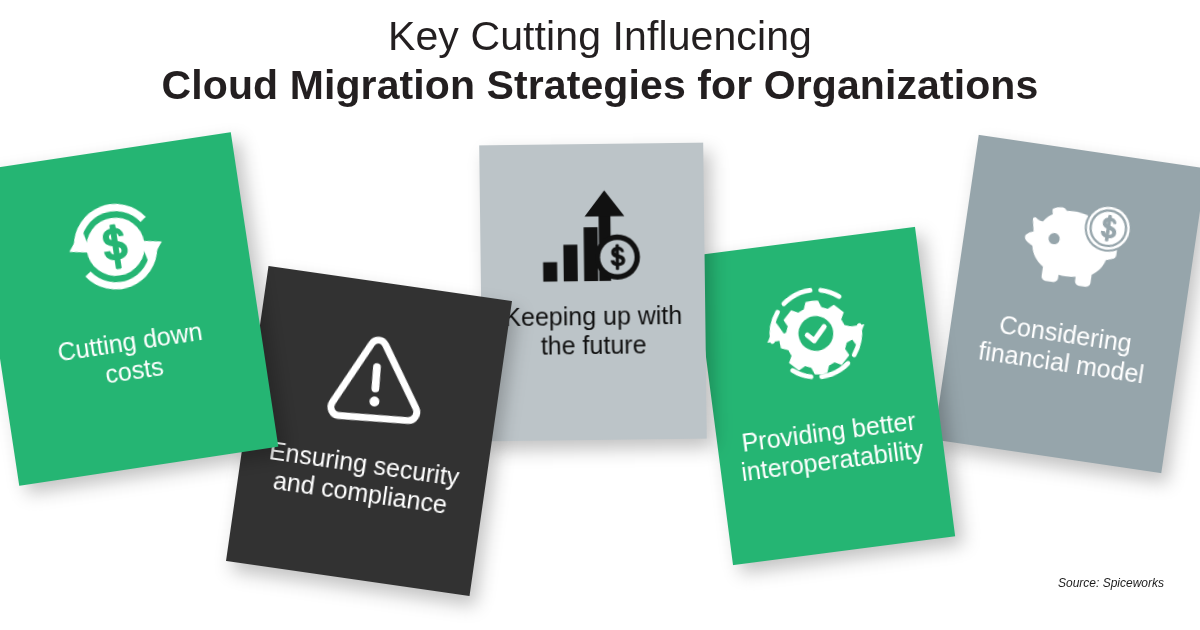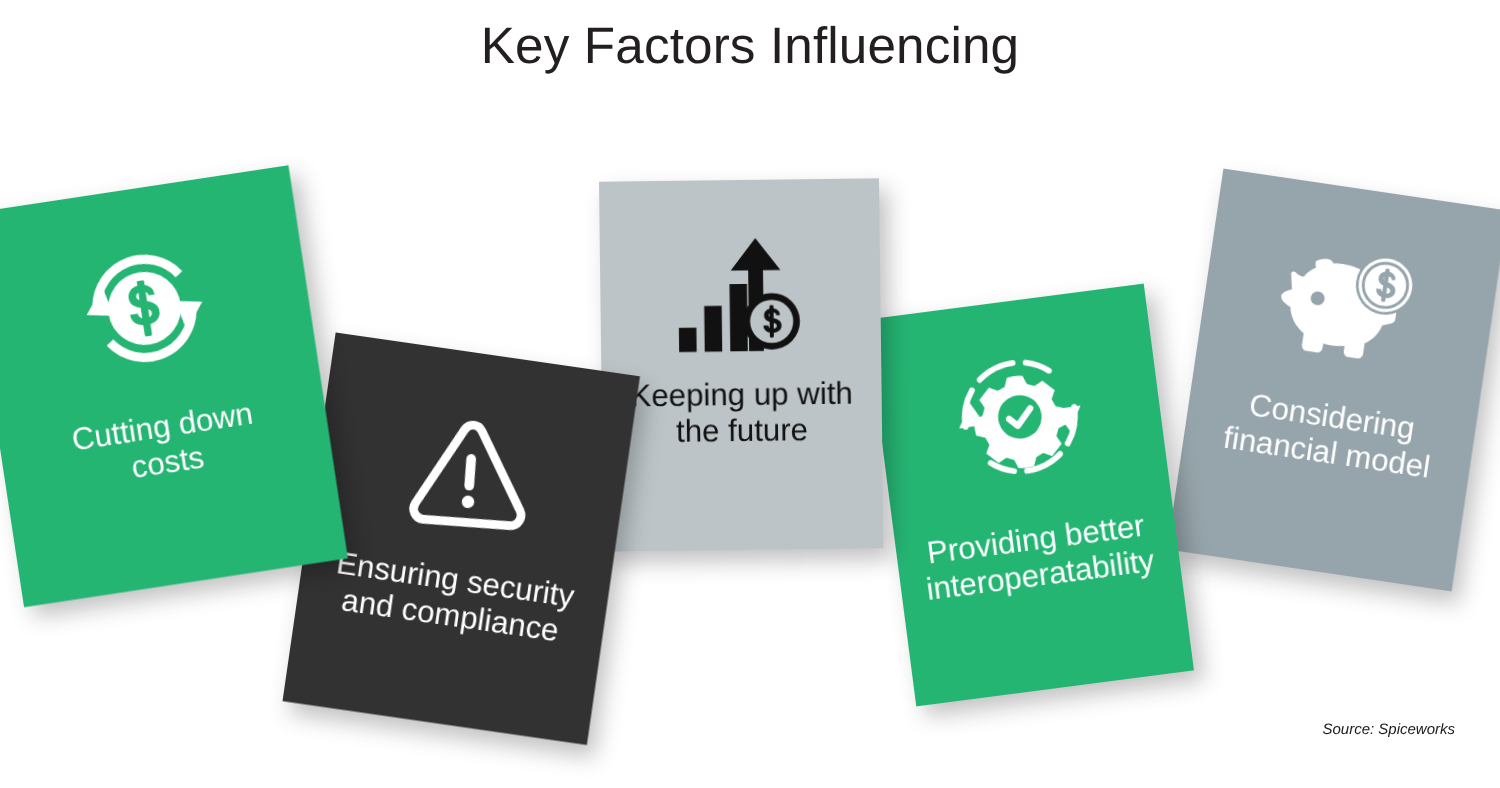--- a/index.html
+++ b/index.html
@@ -96,7 +96,7 @@
 <div id="stage">
 
   <div class="title-block">
-    <div class="title-line1">Key Factors Influencing</div>
+    <div class="title-line1">Key Cutting Influencing</div>
   </div>
 
   <div class="card" id="card-cost">

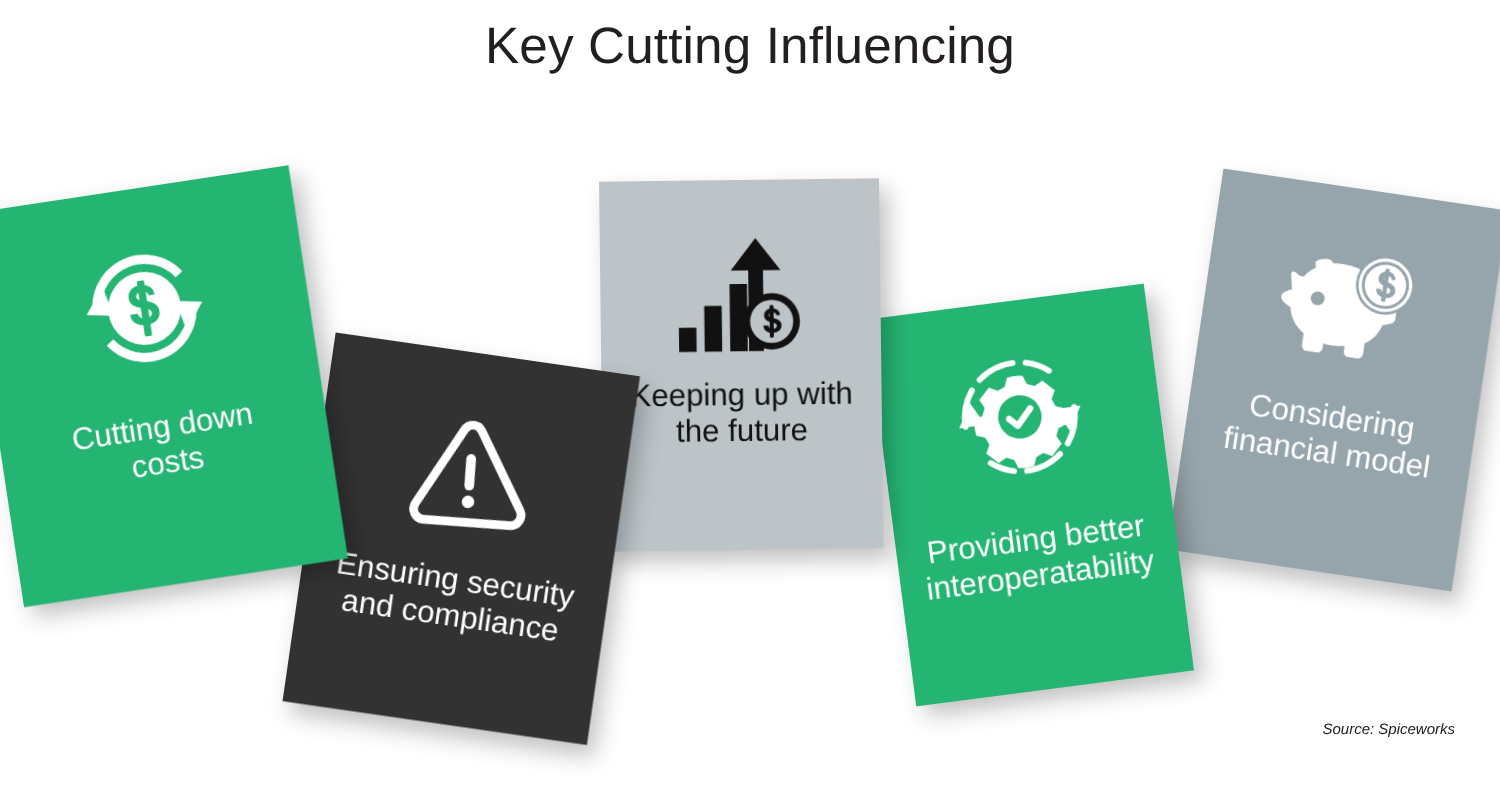--- a/index.html
+++ b/index.html
@@ -97,6 +97,7 @@
 
   <div class="title-block">
     <div class="title-line1">Key Cutting Influencing</div>
+    <div class="title-line2">Cloud Migration Strategies for Organizations</div>
   </div>
 
   <div class="card" id="card-cost">

